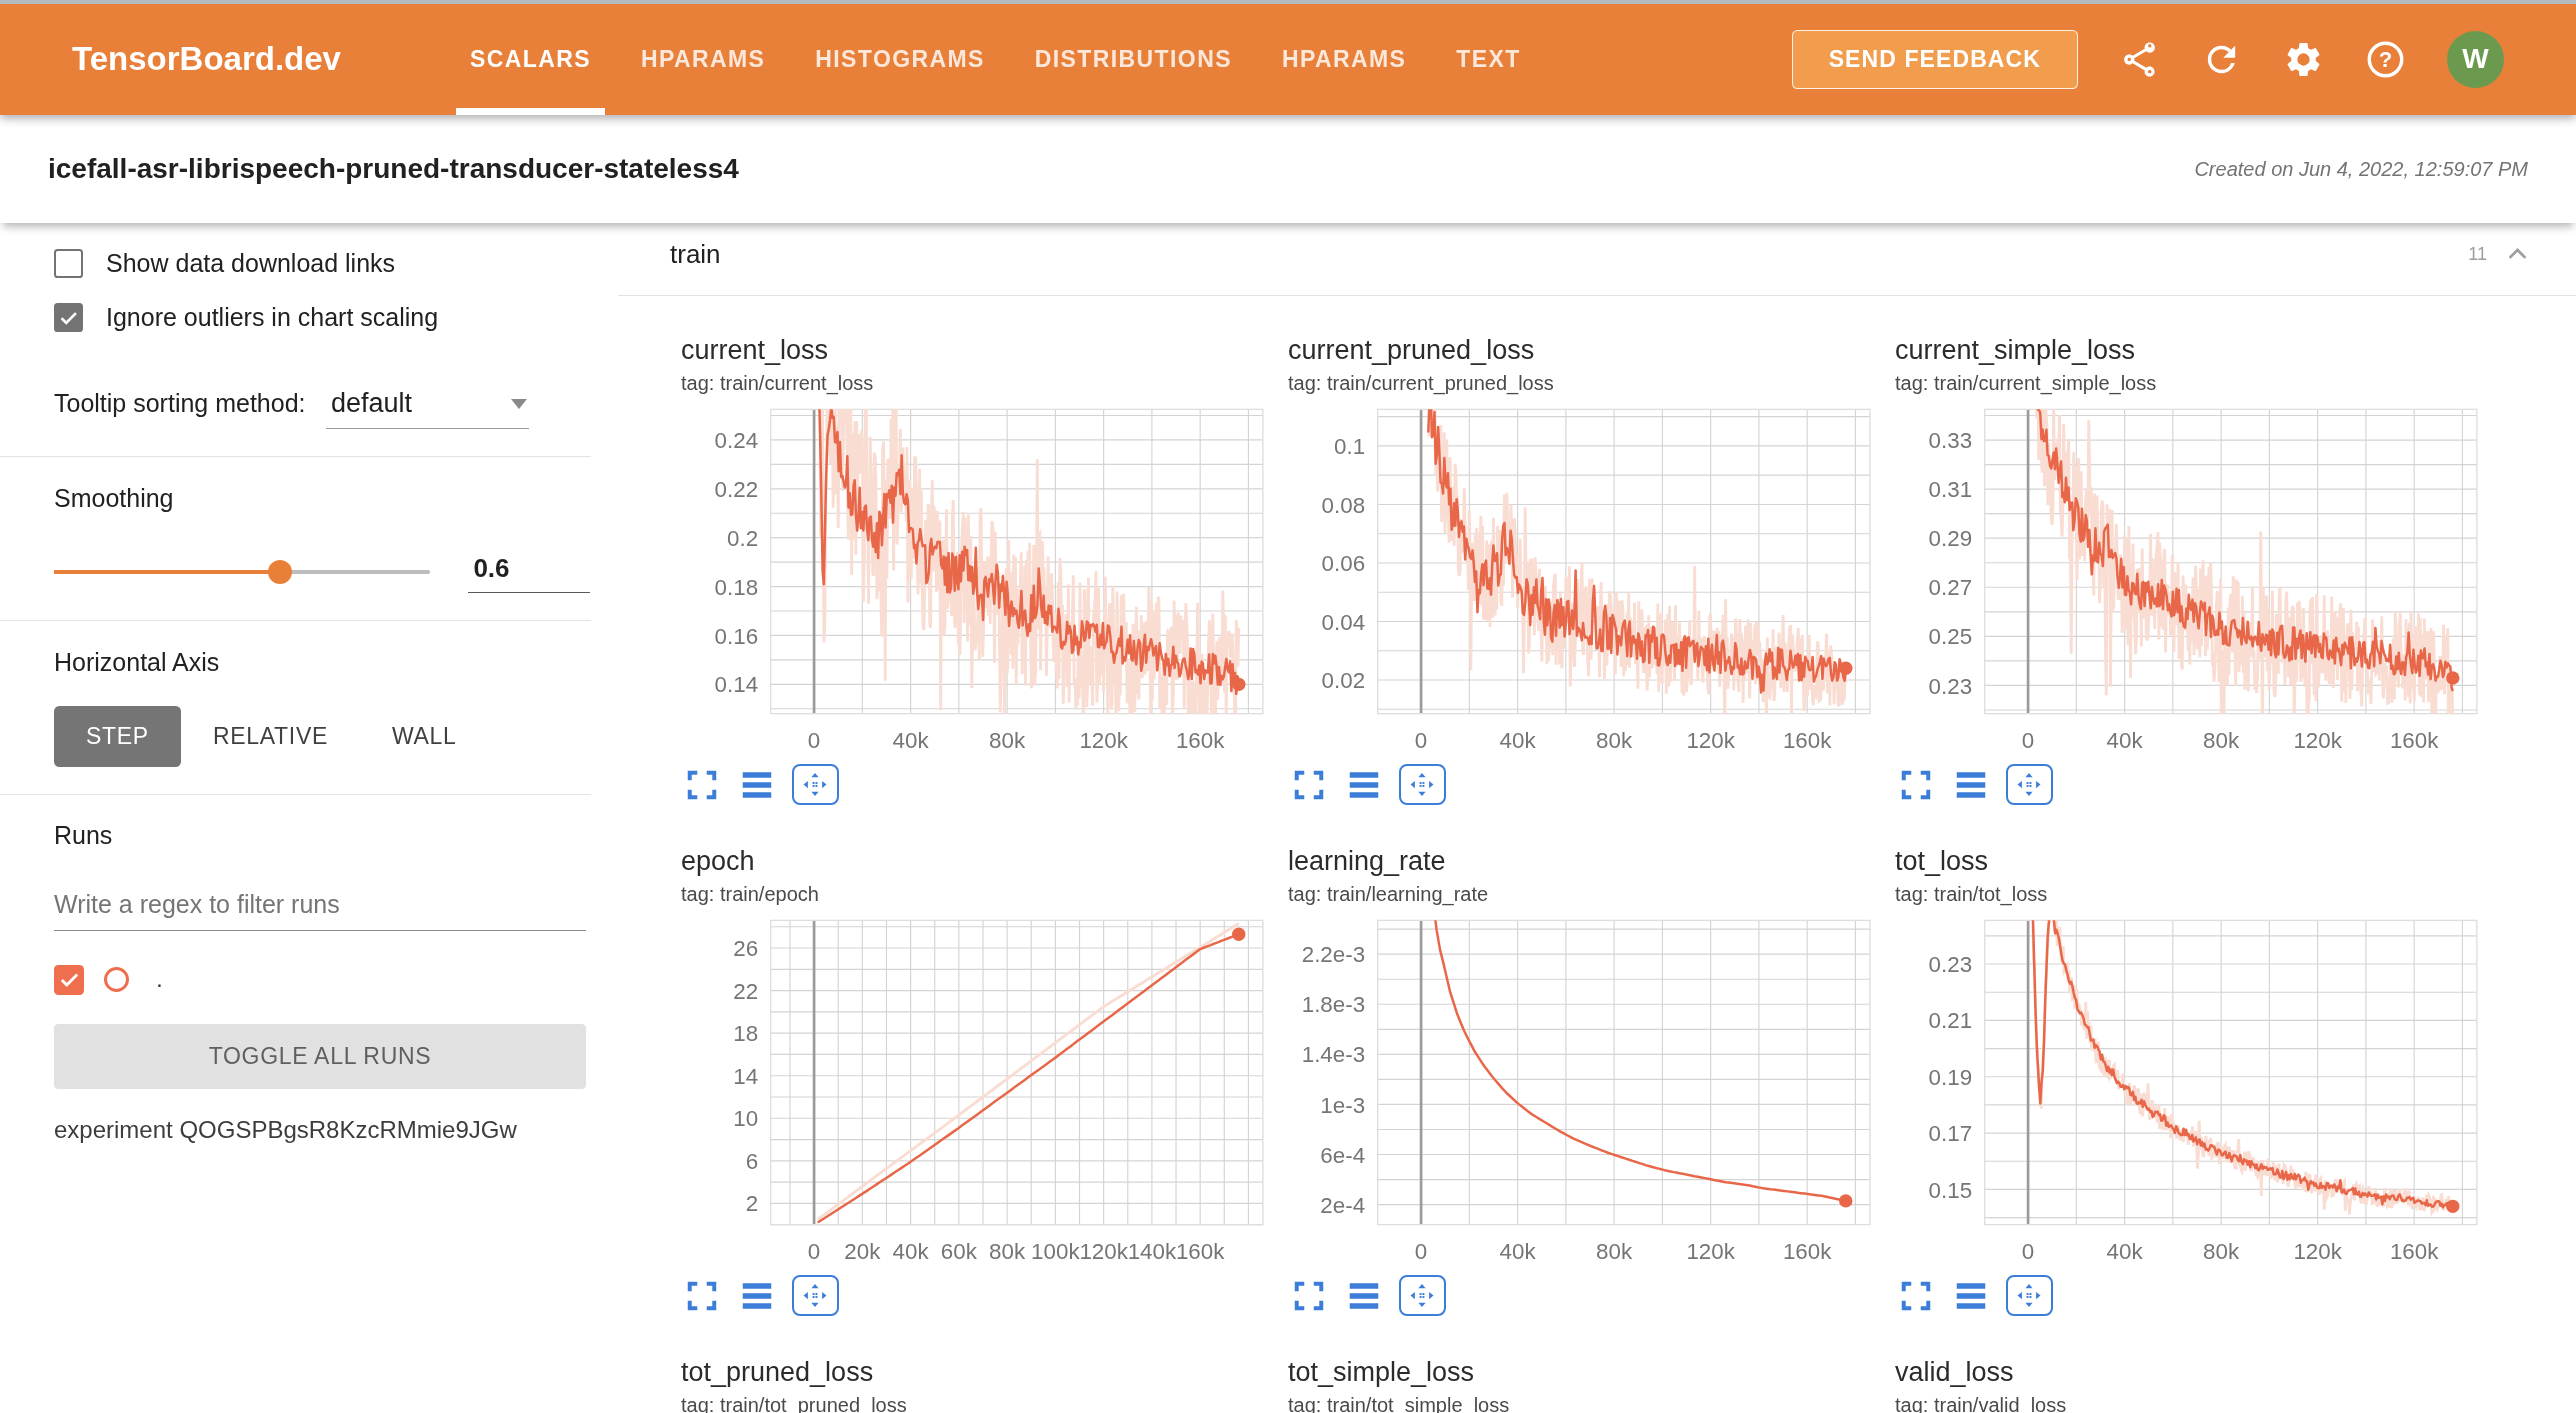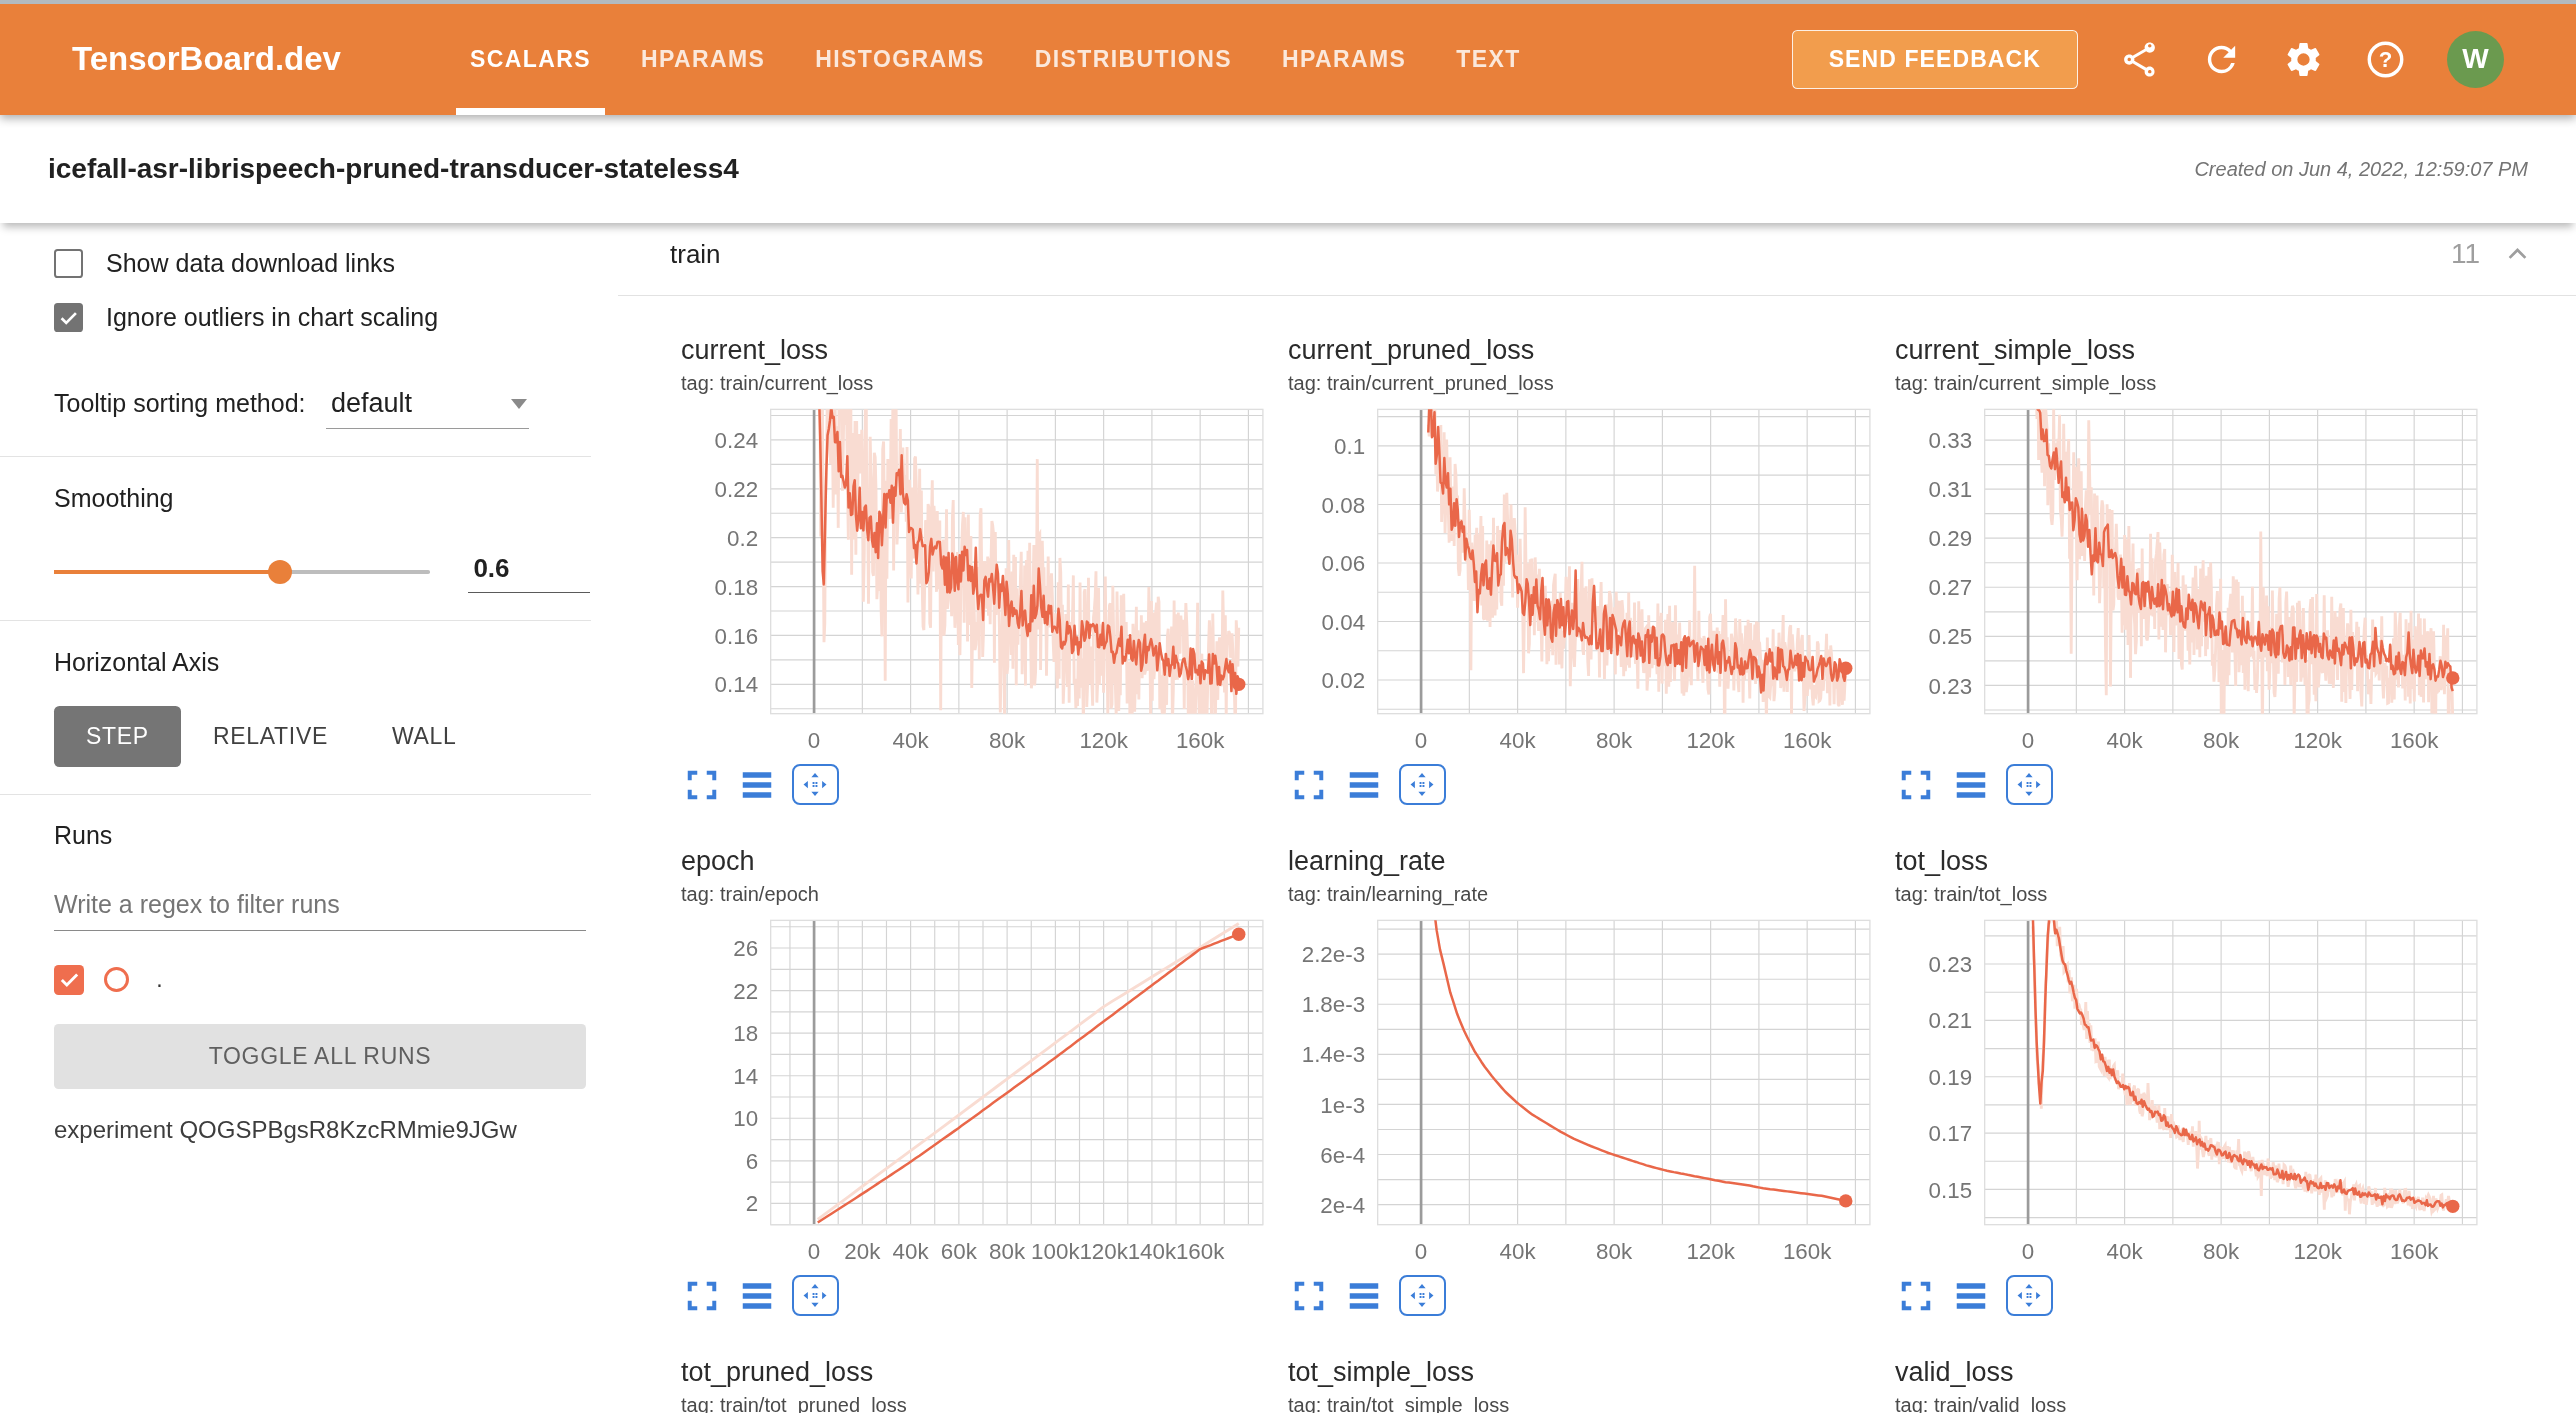--- a/index.html
+++ b/index.html
@@ -81,7 +81,7 @@
   .main{position:absolute;left:618px;top:213px;right:0;bottom:0;background:#fff;overflow:hidden;}
   .group-header{height:82px;border-bottom:0.9px solid #e2e2e2;display:flex;align-items:center;padding:0 45px 0 52px;cursor:pointer;}
   .group-label{font-size:26px;color:#212121;}
-  .group-right{margin-left:auto;display:flex;align-items:center;gap:24px;color:#9e9e9e;font-size:28px;}
+  .group-right{margin-left:auto;display:flex;align-items:center;gap:17px;color:#9e9e9e;font-size:18px;}
   .chev{width:27px;height:27px;}
   .charts-grid{display:flex;flex-wrap:wrap;padding:39px 0 0 63px;column-gap:16px;row-gap:41px;}
   .chart-card{width:591px;}

